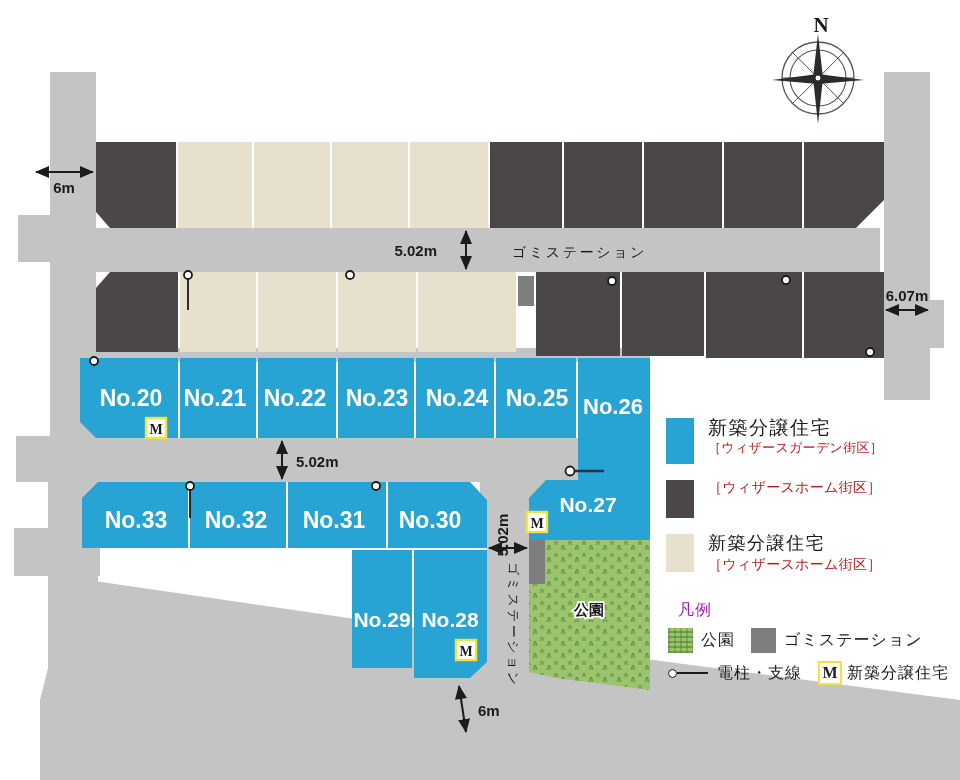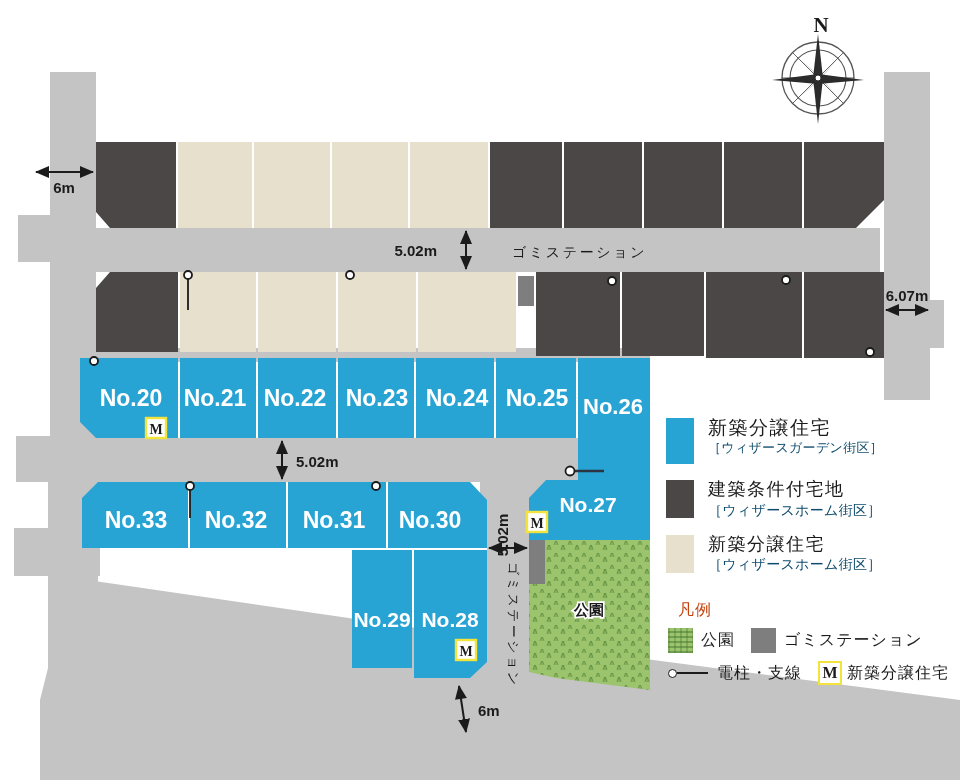--- a/index.html
+++ b/index.html
@@ -82,7 +82,7 @@
   .legend-sub {
     font-family: "DejaVu Sans", "Liberation Sans", sans-serif;
     font-size: 13px;
-    color: #0c4a6e;
+    color: #b91c1c;
     letter-spacing: 0.3px;
     line-height: 1.3;
     white-space: nowrap;

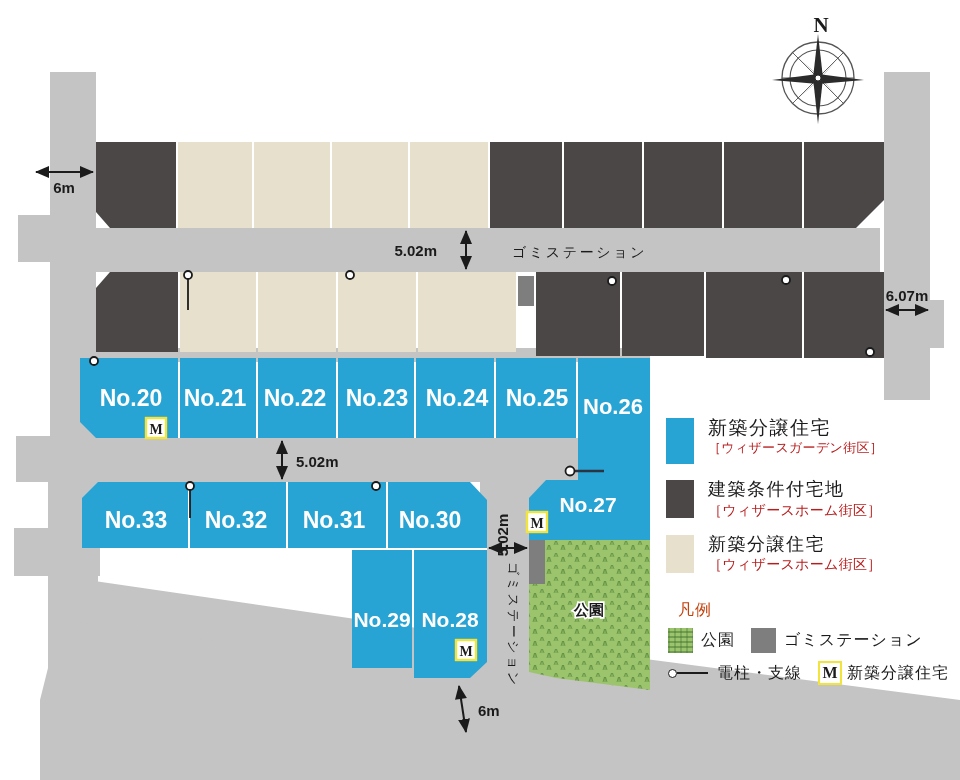--- a/index.html
+++ b/index.html
@@ -381,7 +381,6 @@
     <div class="legend-row">
       <div class="legend-swatch small" style="background:#4a4746;"></div>
       <div class="legend-texts">
-        <div class="legend-title t2">建築条件付宅地</div>
         <div class="legend-sub s2">［ウィザースホーム街区］</div>
       </div>
     </div>

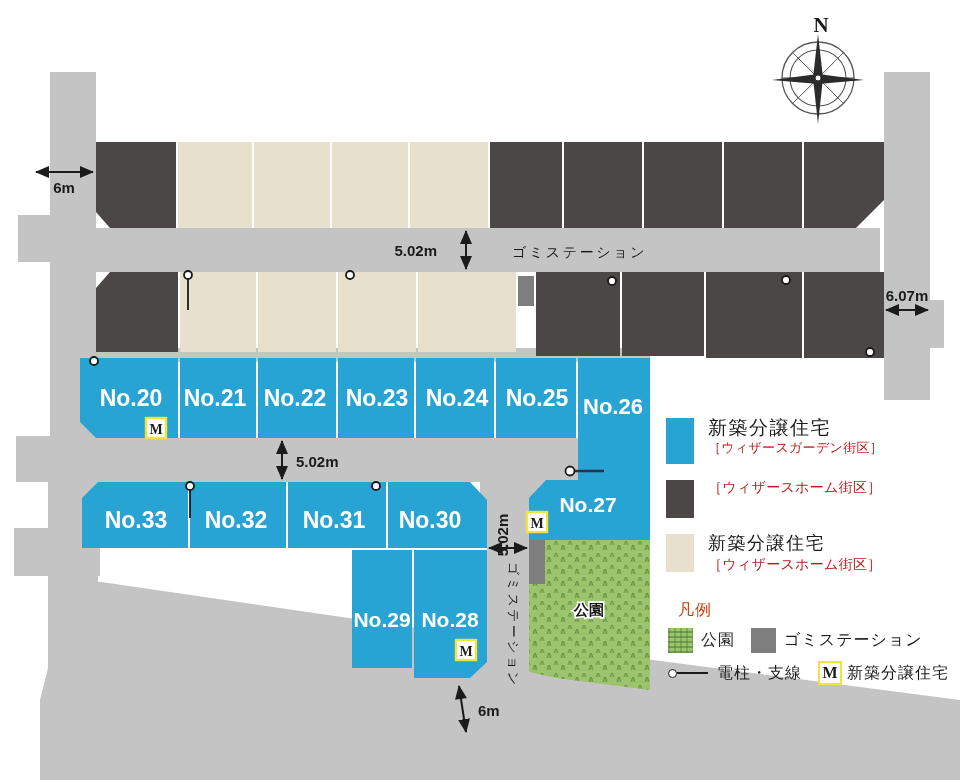--- a/index.html
+++ b/index.html
@@ -99,7 +99,7 @@
   #keybox .key-heading {
     font-family: "DejaVu Sans", "Liberation Sans", sans-serif;
     font-size: 16px;
-    color: #c2410c;
+    color: #a21caf;
     letter-spacing: 1px;
     margin-bottom: 7px;
     padding-left: 2px;

